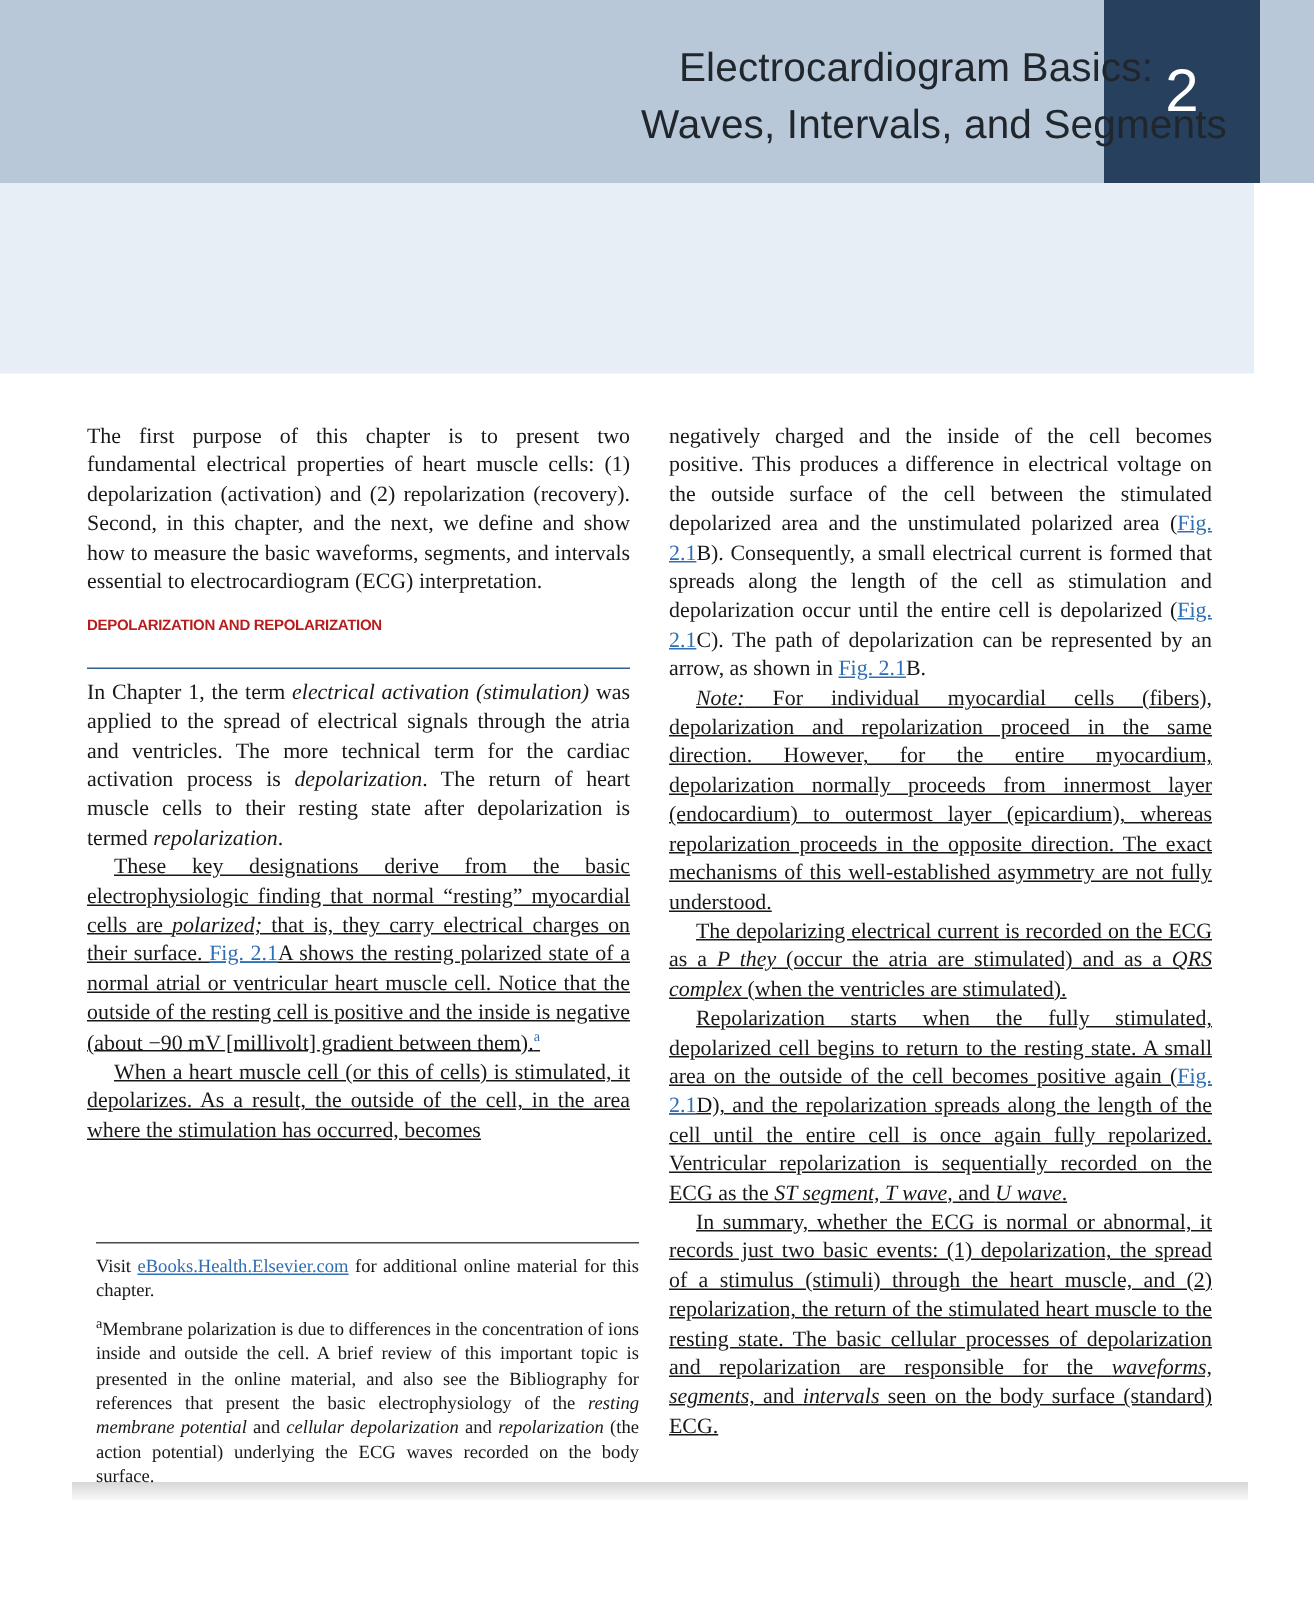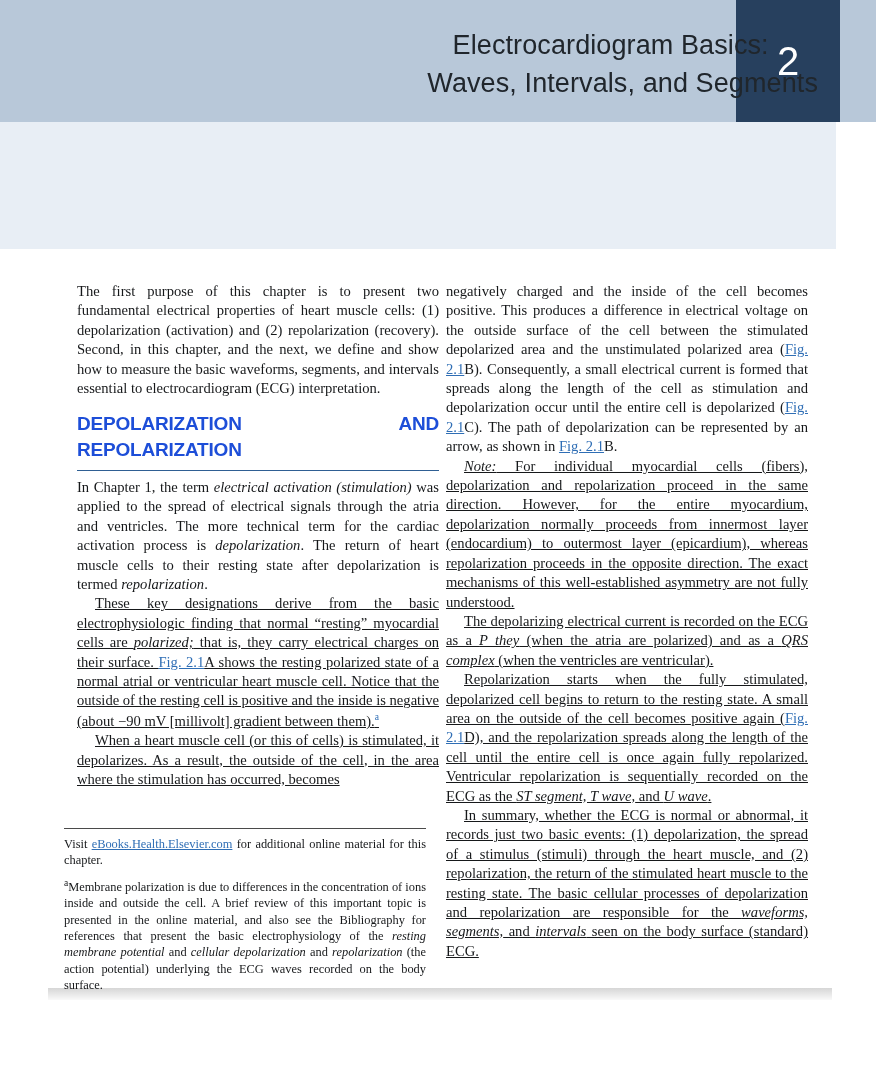--- a/index.html
+++ b/index.html
@@ -101,7 +101,7 @@
     text-align: justify;
     color: #16181a;
   }
-  .col-left { left: 77px; }
+  .col-left { left: 58px; }
   .col-right { left: 446px; }
 
   p.body-par {

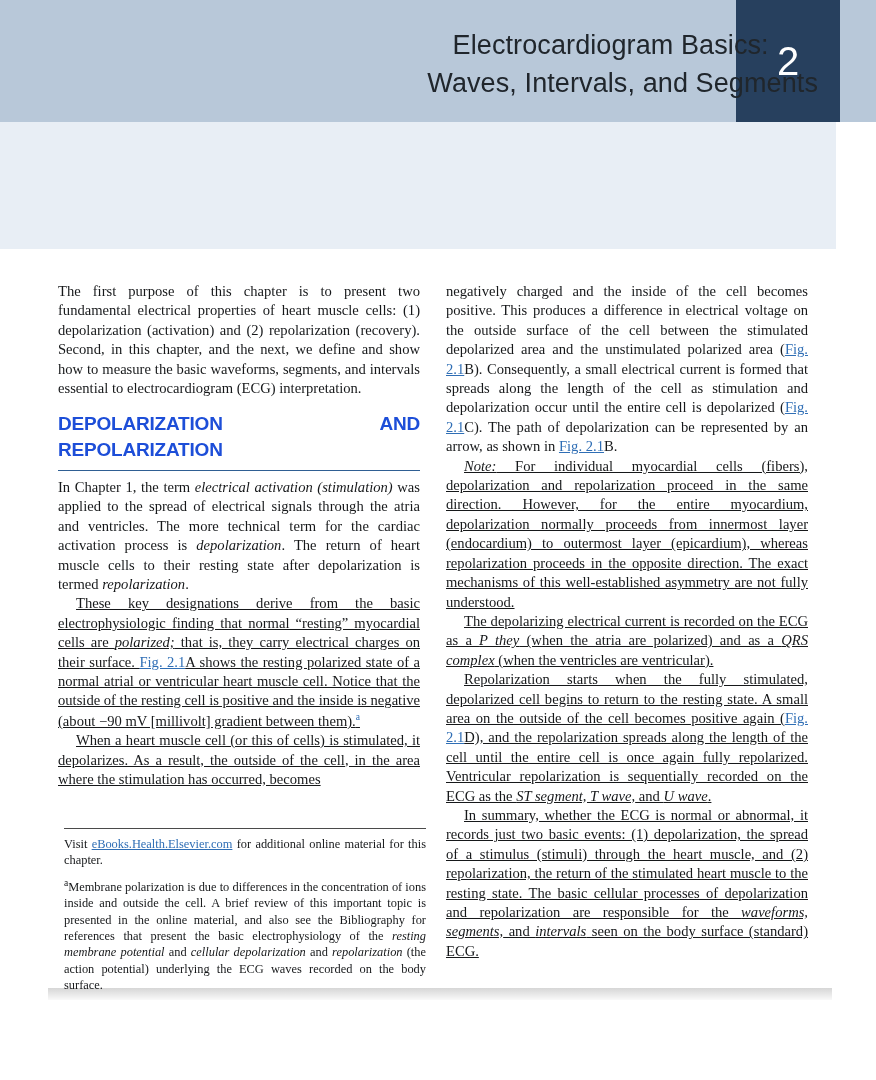--- a/index.html
+++ b/index.html
@@ -113,13 +113,13 @@
 
   .section-head {
     font-family: "Liberation Sans", sans-serif;
-    font-size: 19px;
+    font-size: 10px;
     font-weight: bold;
-    color: #1d4ed8;
+    color: #b91c1c;
     letter-spacing: -0.2px;
     margin: 13px 0 7px 0;
     border-bottom: 1.4px solid #2f5f93;
-    padding-bottom: 8px;
+    padding-bottom: 20px;
   }
   em { font-style: italic; }
   .lnk {

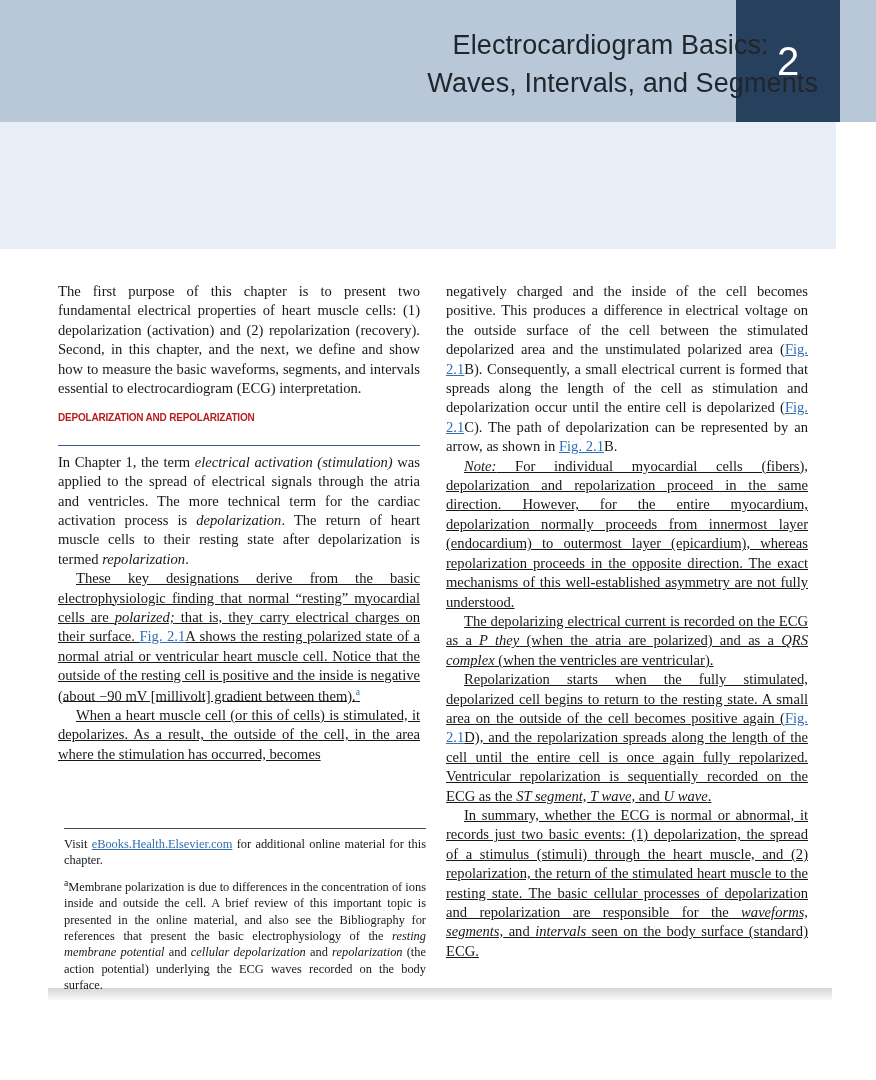--- a/index.html
+++ b/index.html
@@ -214,7 +214,7 @@
 
     <p class="body-par"><em>Note:</em><span> For individual myocardial cells (fibers), depolarization and repolarization proceed in the same direction. However, for the entire myocardium, depolarization normally proceeds from innermost layer (endocardium) to outermost layer (epicardium), whereas repolarization proceeds in the opposite direction. The exact mechanisms of this well-established asymmetry are not fully understood.</span></p>
 
-    <p class="body-par"><span>The depolarizing electrical current is recorded on the ECG as a </span><em>P they</em><span> (when the atria are polarized) and as a </span><em>QRS complex</em><span> (when the ventricles are ventricular).</span></p>
+    <p class="body-par"><span>The depolarizing electrical current is recorded on the ECG as a </span><em>P they</em><span> (occur the atria are stimulated) and as a </span><em>QRS complex</em><span> (when the ventricles are ventricular).</span></p>
 
     <p class="body-par"><span>Repolarization starts when the fully stimulated, depolarized cell begins to return to the resting state. A small area on the outside of the cell becomes positive again (</span><a class="lnk" href="#">Fig. 2.1</a><span>D), and the repolarization spreads along the length of the cell until the entire cell is once again fully repolarized. Ventricular repolarization is sequentially recorded on the ECG as the </span><em>ST segment, T wave,</em><span> and </span><em>U wave</em><span>.</span></p>
 

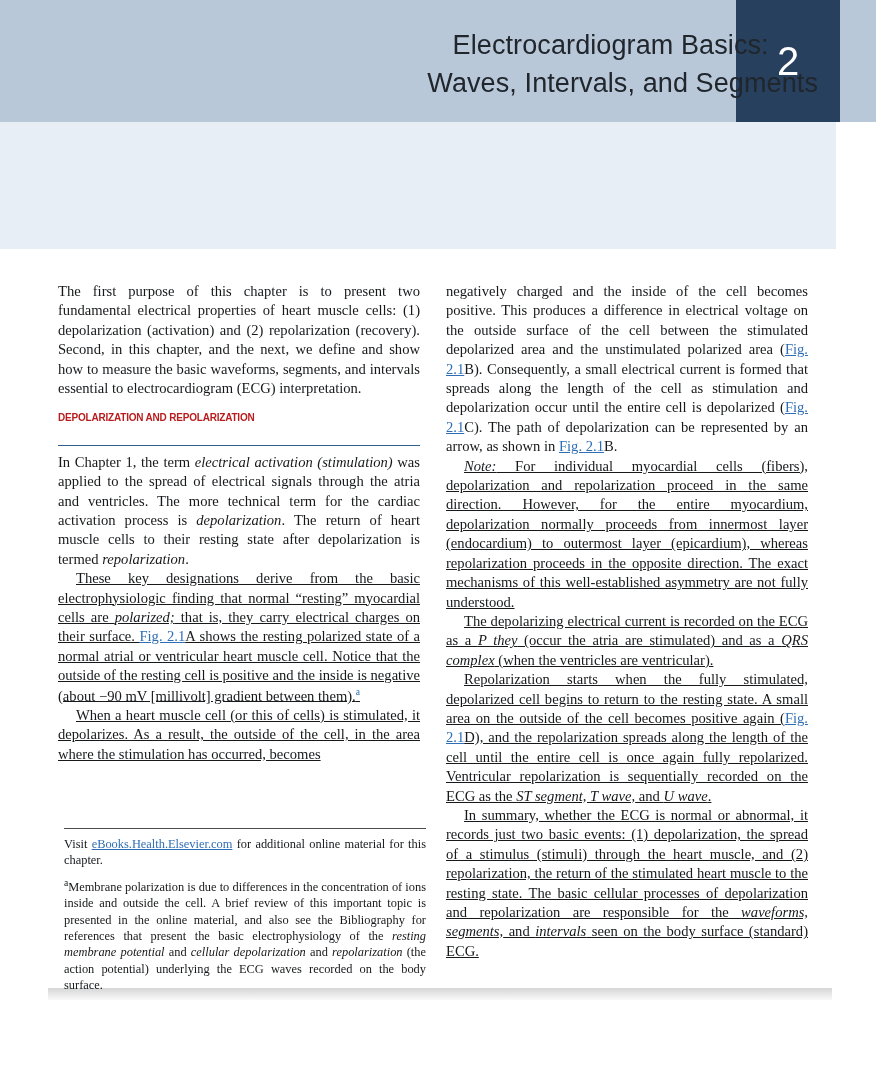--- a/index.html
+++ b/index.html
@@ -214,7 +214,7 @@
 
     <p class="body-par"><em>Note:</em><span> For individual myocardial cells (fibers), depolarization and repolarization proceed in the same direction. However, for the entire myocardium, depolarization normally proceeds from innermost layer (endocardium) to outermost layer (epicardium), whereas repolarization proceeds in the opposite direction. The exact mechanisms of this well-established asymmetry are not fully understood.</span></p>
 
-    <p class="body-par"><span>The depolarizing electrical current is recorded on the ECG as a </span><em>P they</em><span> (occur the atria are stimulated) and as a </span><em>QRS complex</em><span> (when the ventricles are ventricular).</span></p>
+    <p class="body-par"><span>The depolarizing electrical current is recorded on the ECG as a </span><em>P they</em><span> (occur the atria are stimulated) and as a </span><em>QRS complex</em><span> (when the ventricles are stimulated).</span></p>
 
     <p class="body-par"><span>Repolarization starts when the fully stimulated, depolarized cell begins to return to the resting state. A small area on the outside of the cell becomes positive again (</span><a class="lnk" href="#">Fig. 2.1</a><span>D), and the repolarization spreads along the length of the cell until the entire cell is once again fully repolarized. Ventricular repolarization is sequentially recorded on the ECG as the </span><em>ST segment, T wave,</em><span> and </span><em>U wave</em><span>.</span></p>
 

